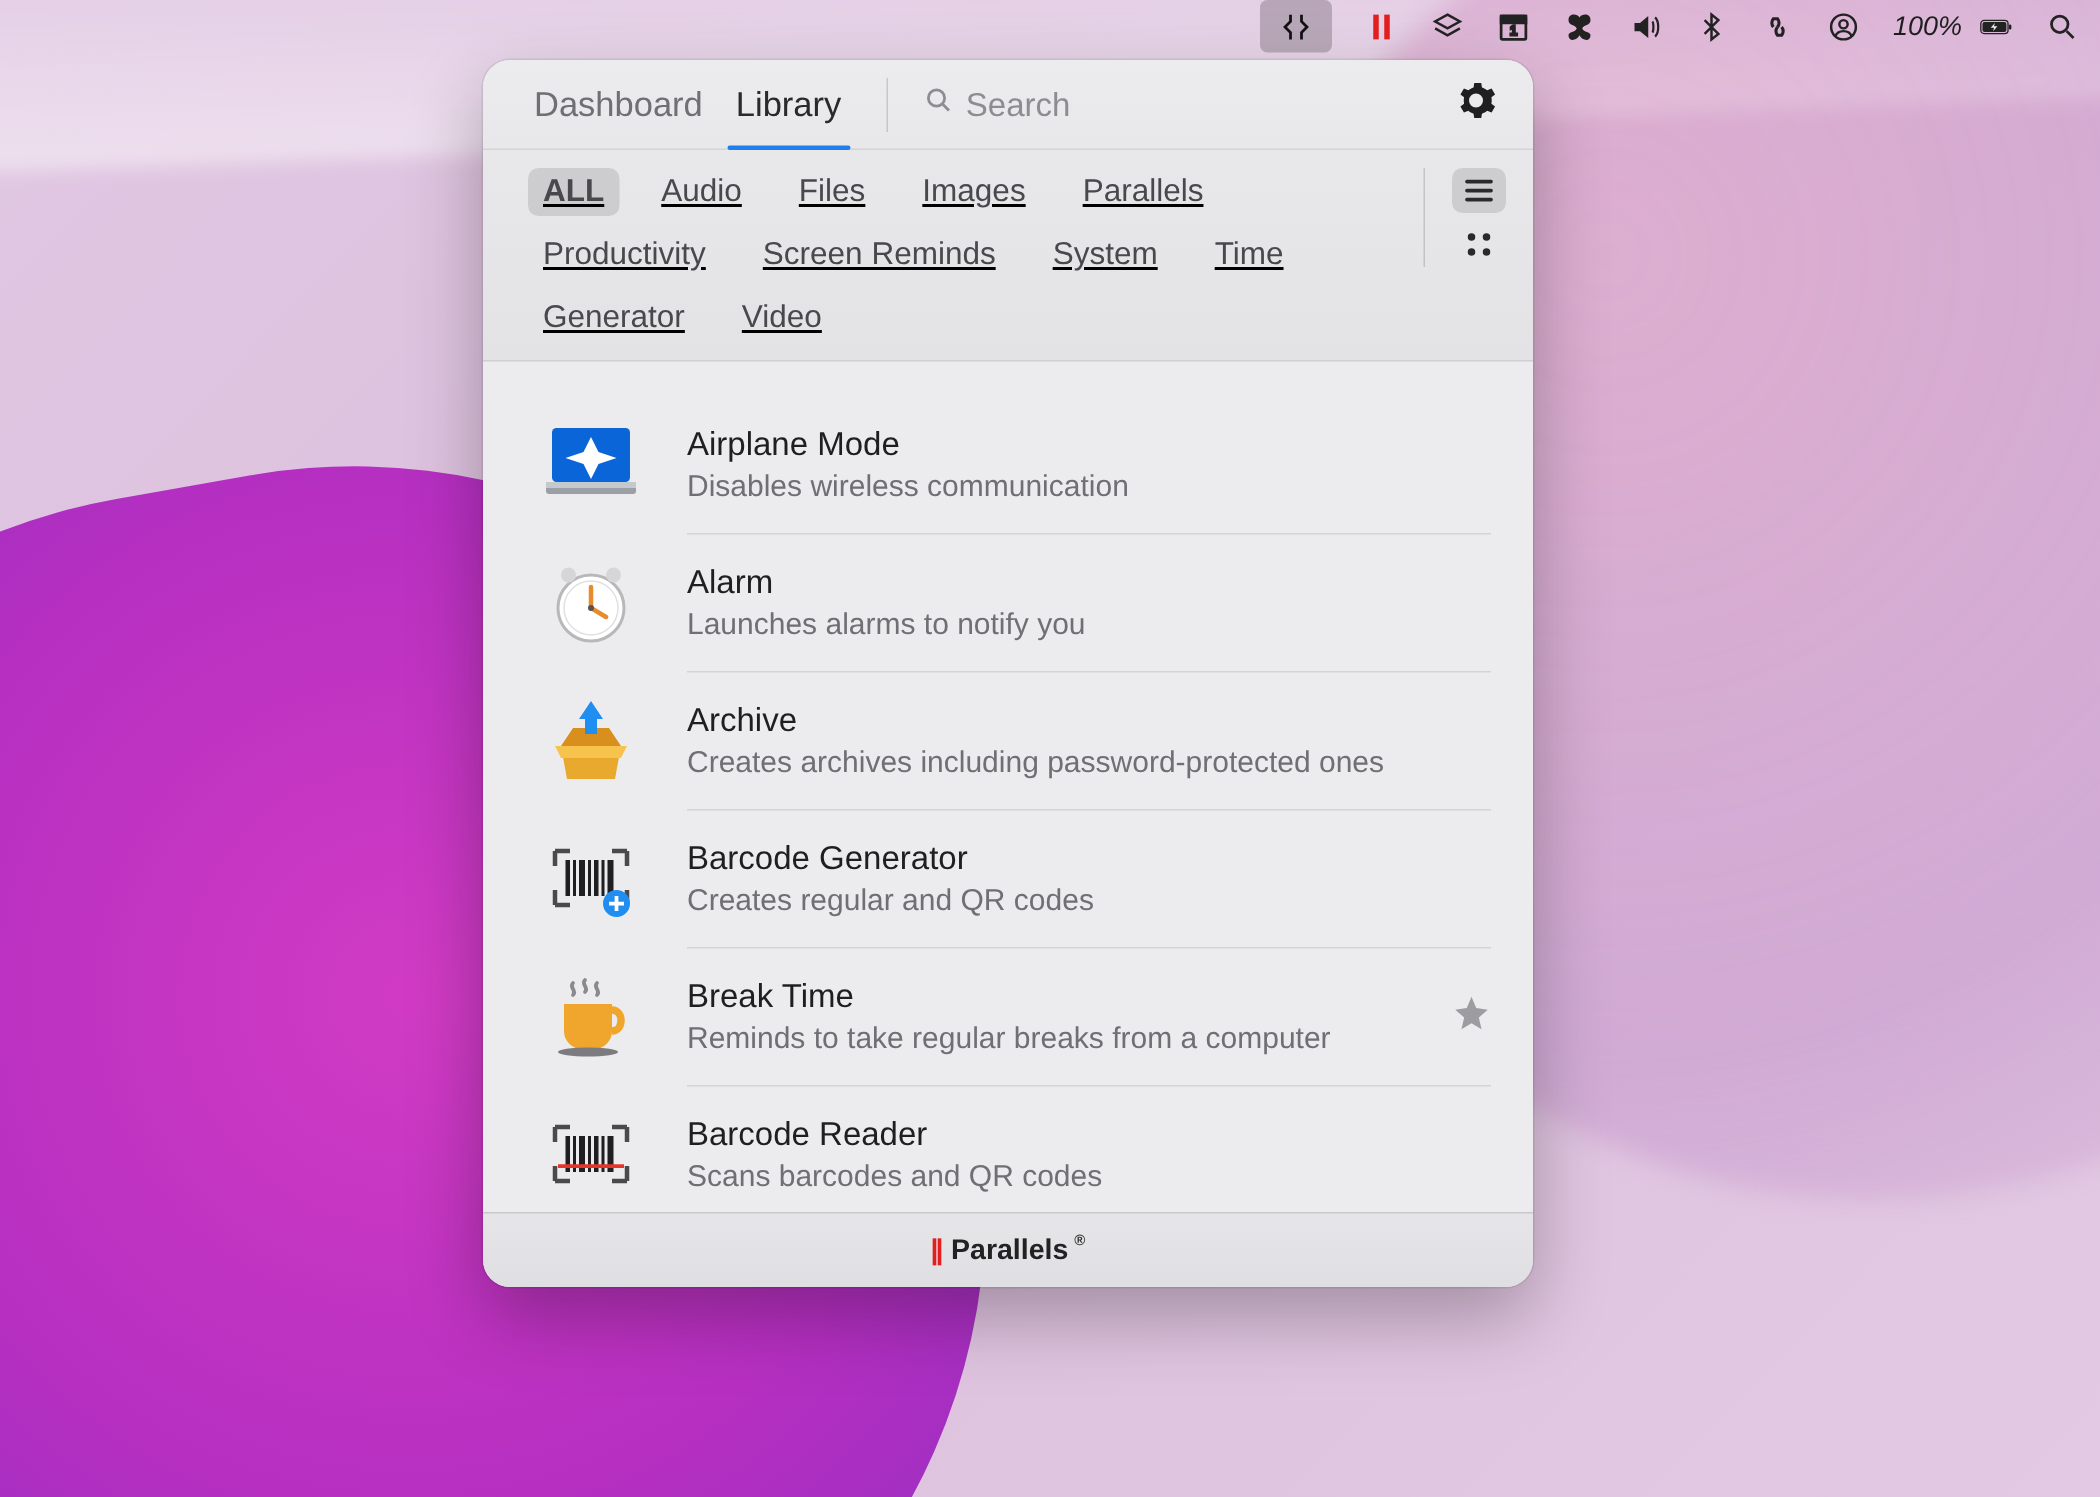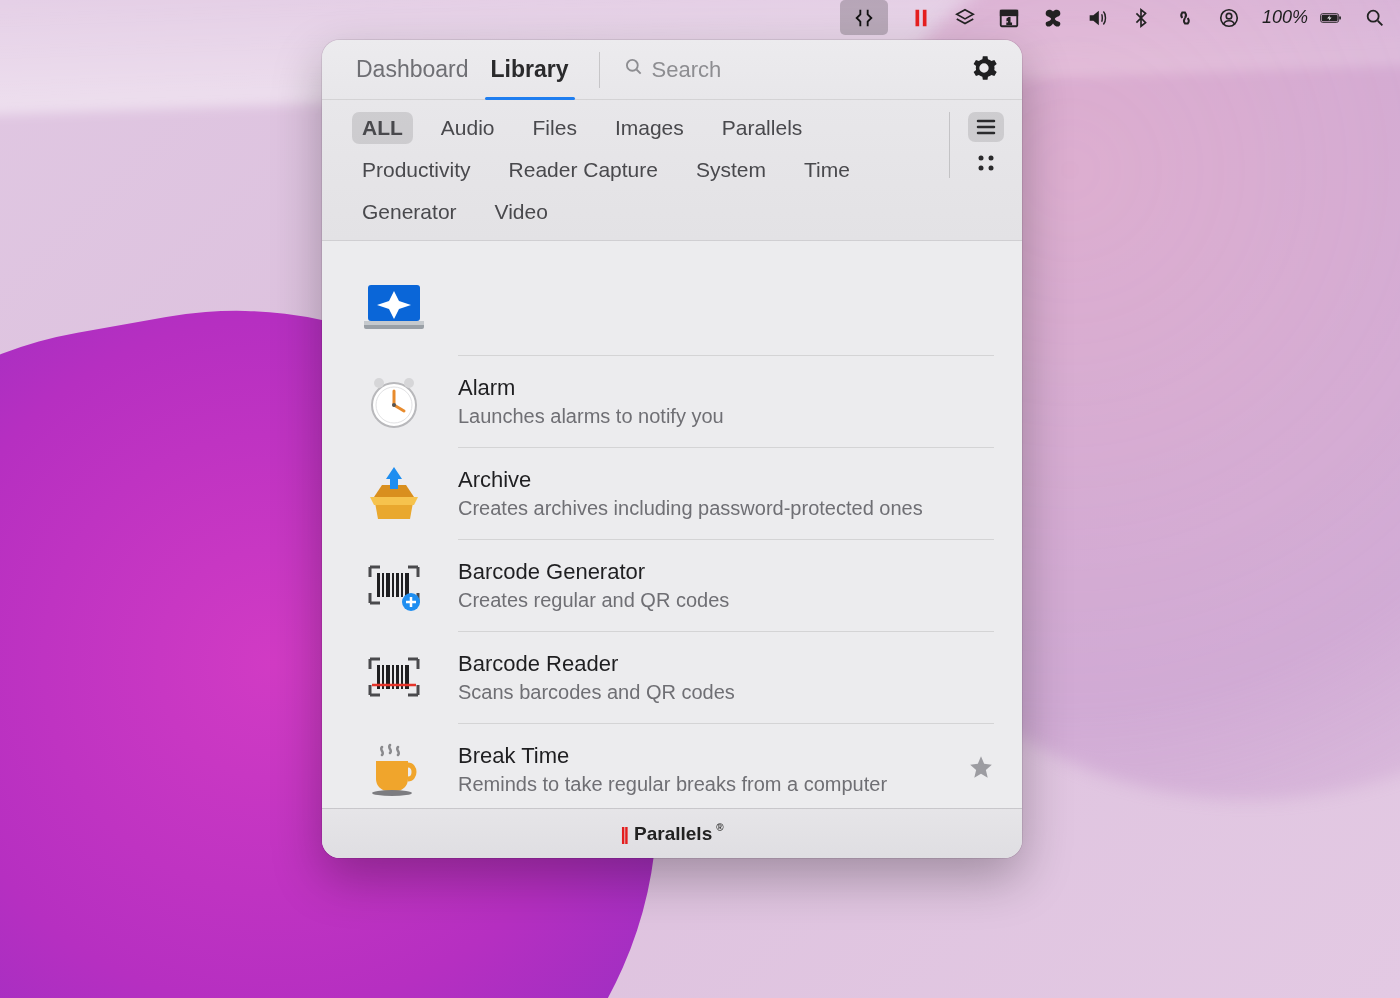--- a/index.html
+++ b/index.html
@@ -111,7 +111,7 @@
     cursor: pointer;
     font-weight: 500;
   }
-  .tab.selected { color: #2a2a2c; font-weight: 700; }
+  .tab.selected { color: #2a2a2c; font-weight: 400; }
   .tab.selected::after {
     content: "";
     position: absolute;

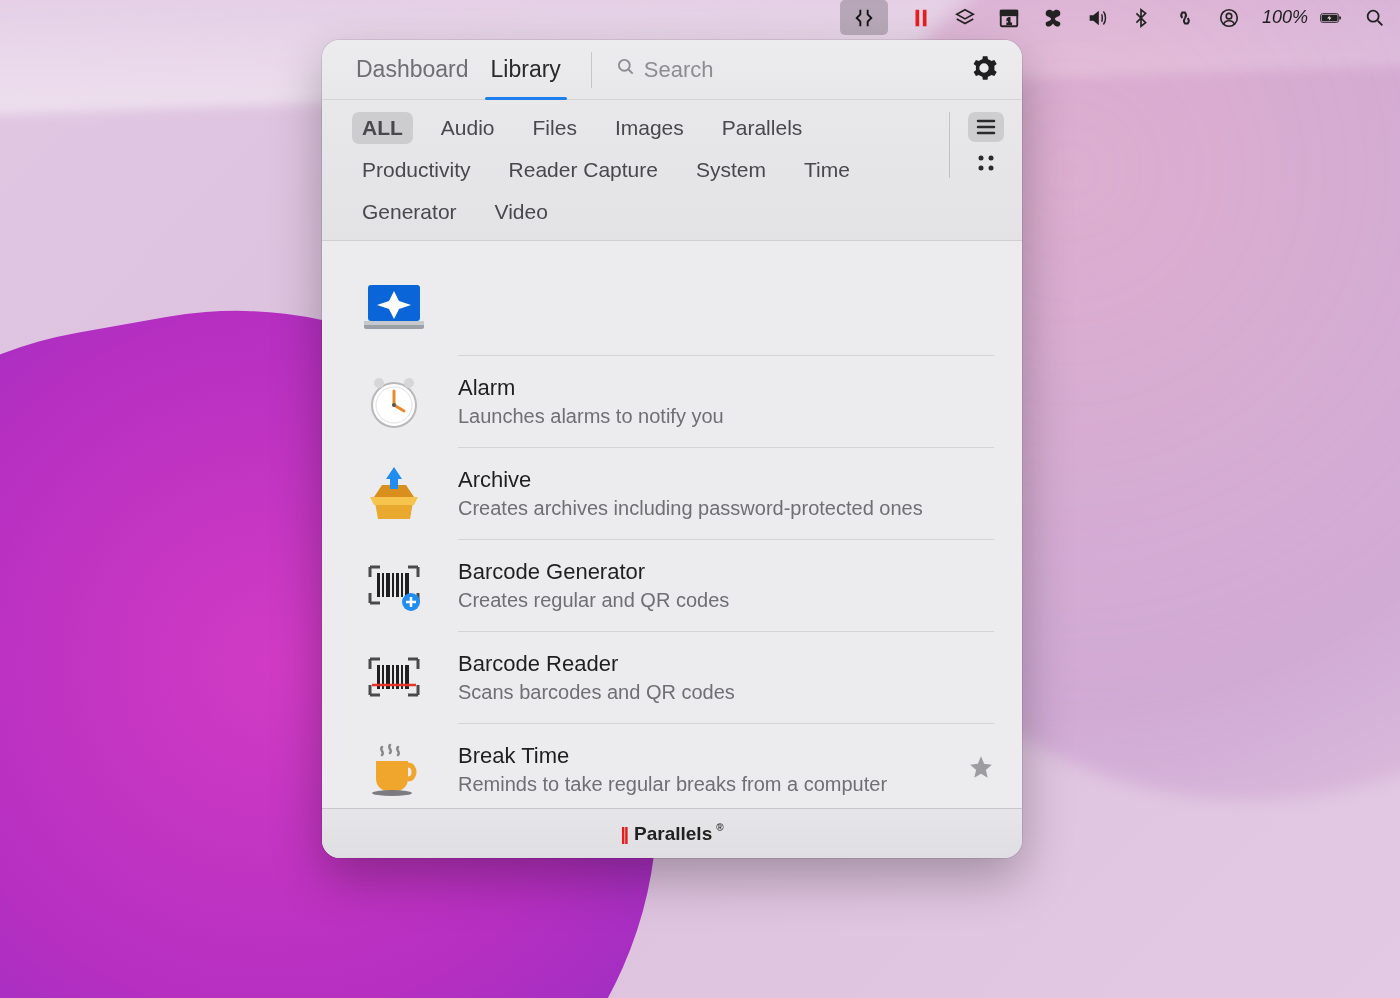--- a/index.html
+++ b/index.html
@@ -137,7 +137,7 @@
     border-bottom: 1px solid rgba(0,0,0,0.10);
     background: linear-gradient(#e8e7ea, #e3e2e5);
   }
-  .filters { display: flex; flex-wrap: wrap; gap: 10px 18px; flex: 1; }
+  .filters { display: flex; flex-wrap: wrap; gap: 10px 18px; flex: 1; text-decoration: underline; }
   .chip {
     font-size: 21px;
     color: #49494d;

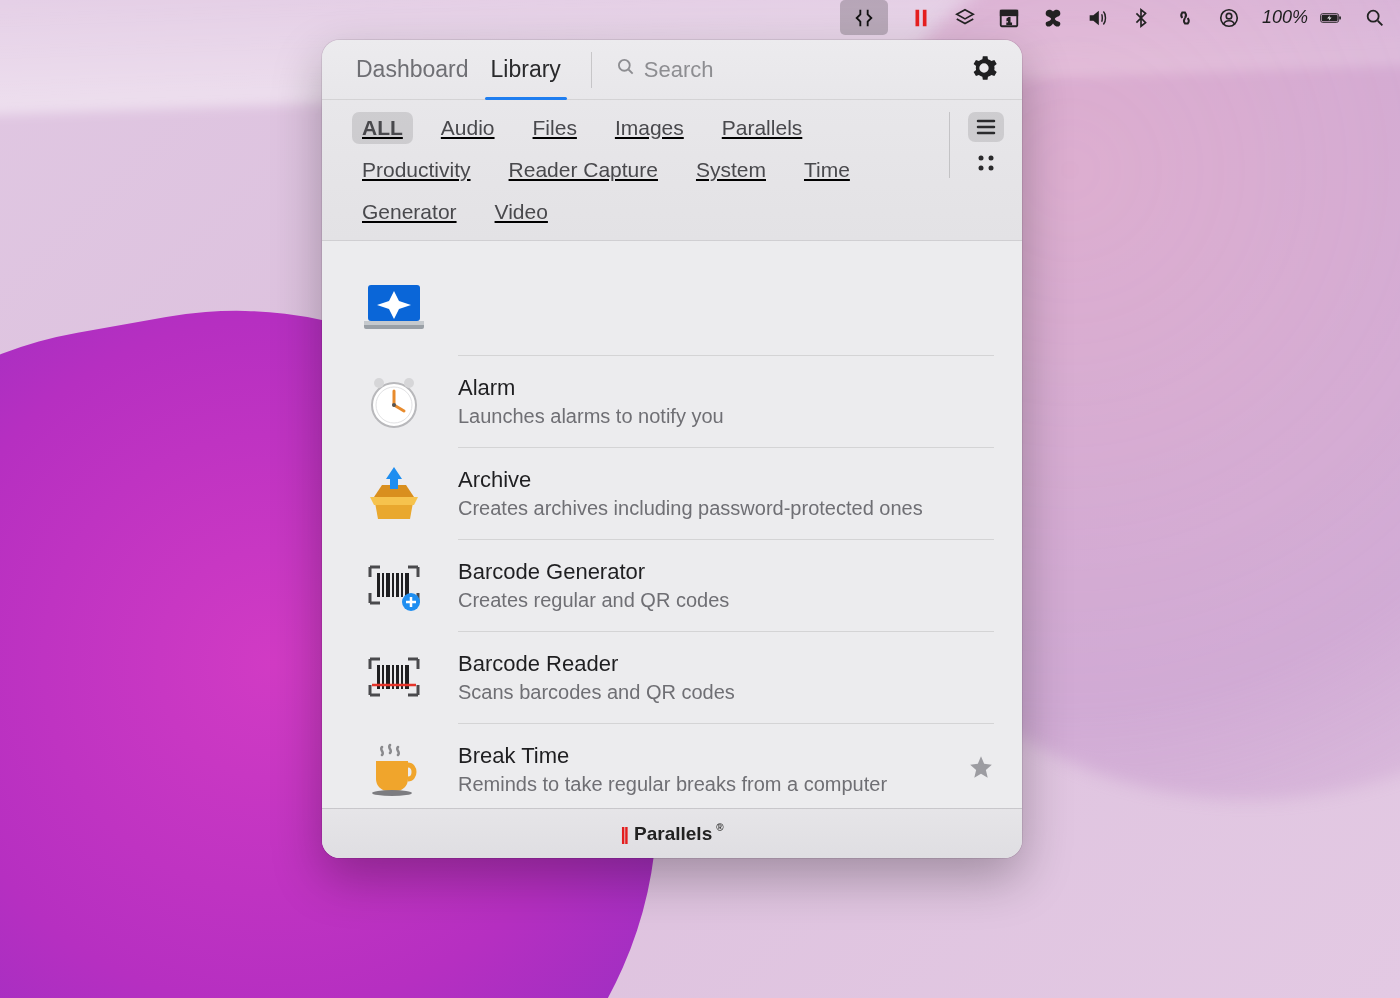--- a/index.html
+++ b/index.html
@@ -323,7 +323,7 @@
       <div class="chip">Images</div>
       <div class="chip">Parallels</div>
       <div class="chip">Productivity</div>
-      <div class="chip">Reader Capture</div>
+      <div class="chip">Screen Reminds</div>
       <div class="chip">System</div>
       <div class="chip">Time</div>
       <div class="chip">Generator</div>

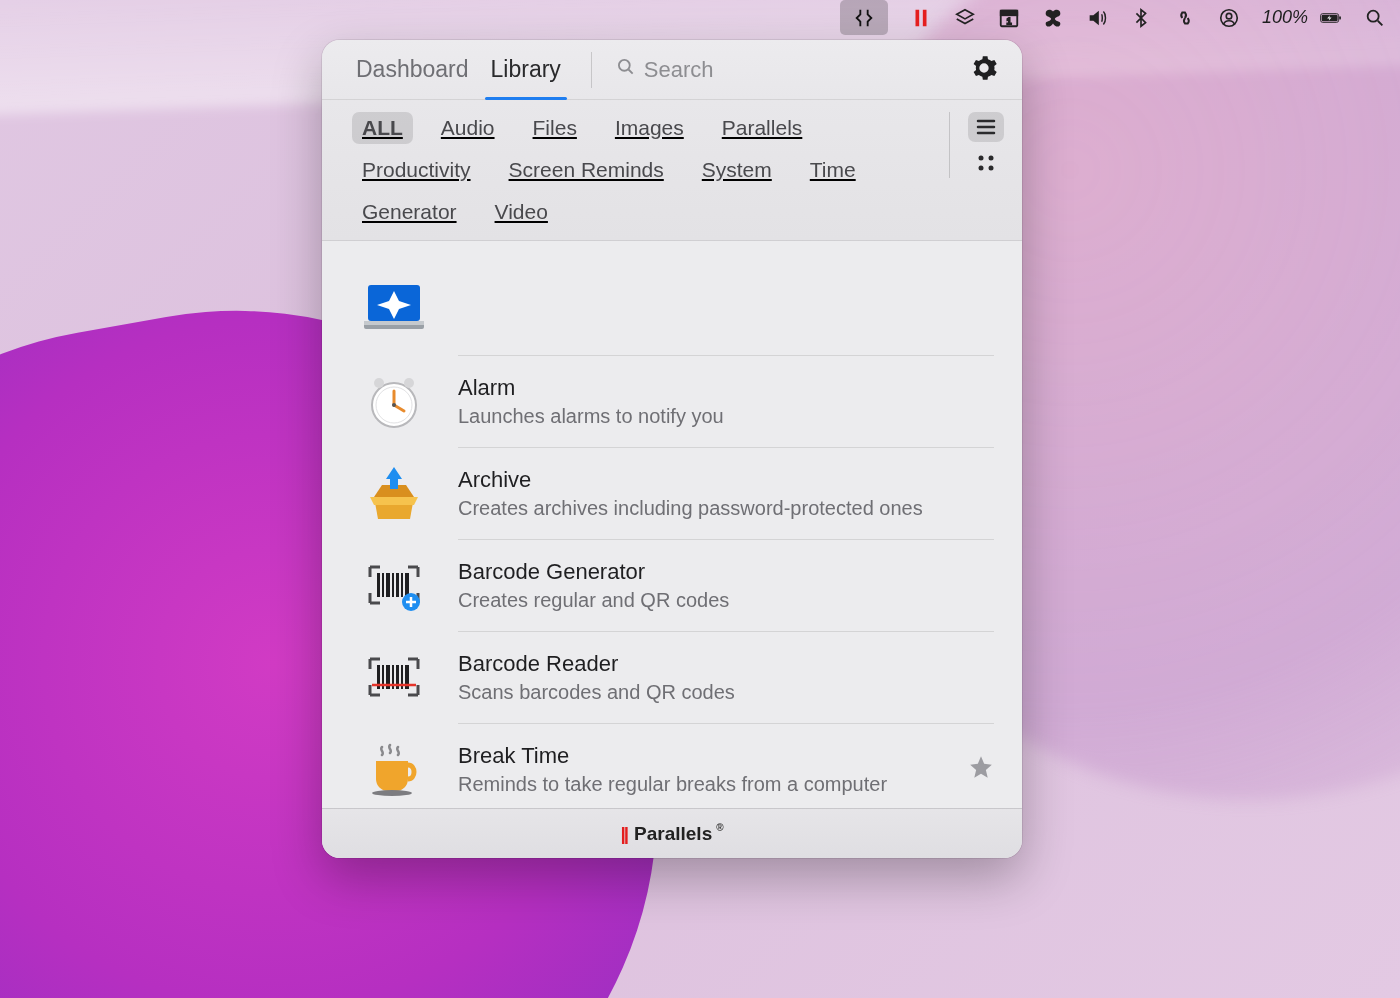--- a/index.html
+++ b/index.html
@@ -357,6 +357,10 @@
           <path d="M32 10l5 10 12 4-12 4-5 10-5-10-12-4 12-4z" fill="#fff"></path>
         </svg>
       </div>
+      <div class="item-text">
+        <div class="item-title">Airplane Mode</div>
+        <div class="item-desc">Disables wireless communication</div>
+      </div>
     </div>
 
     <div class="item">

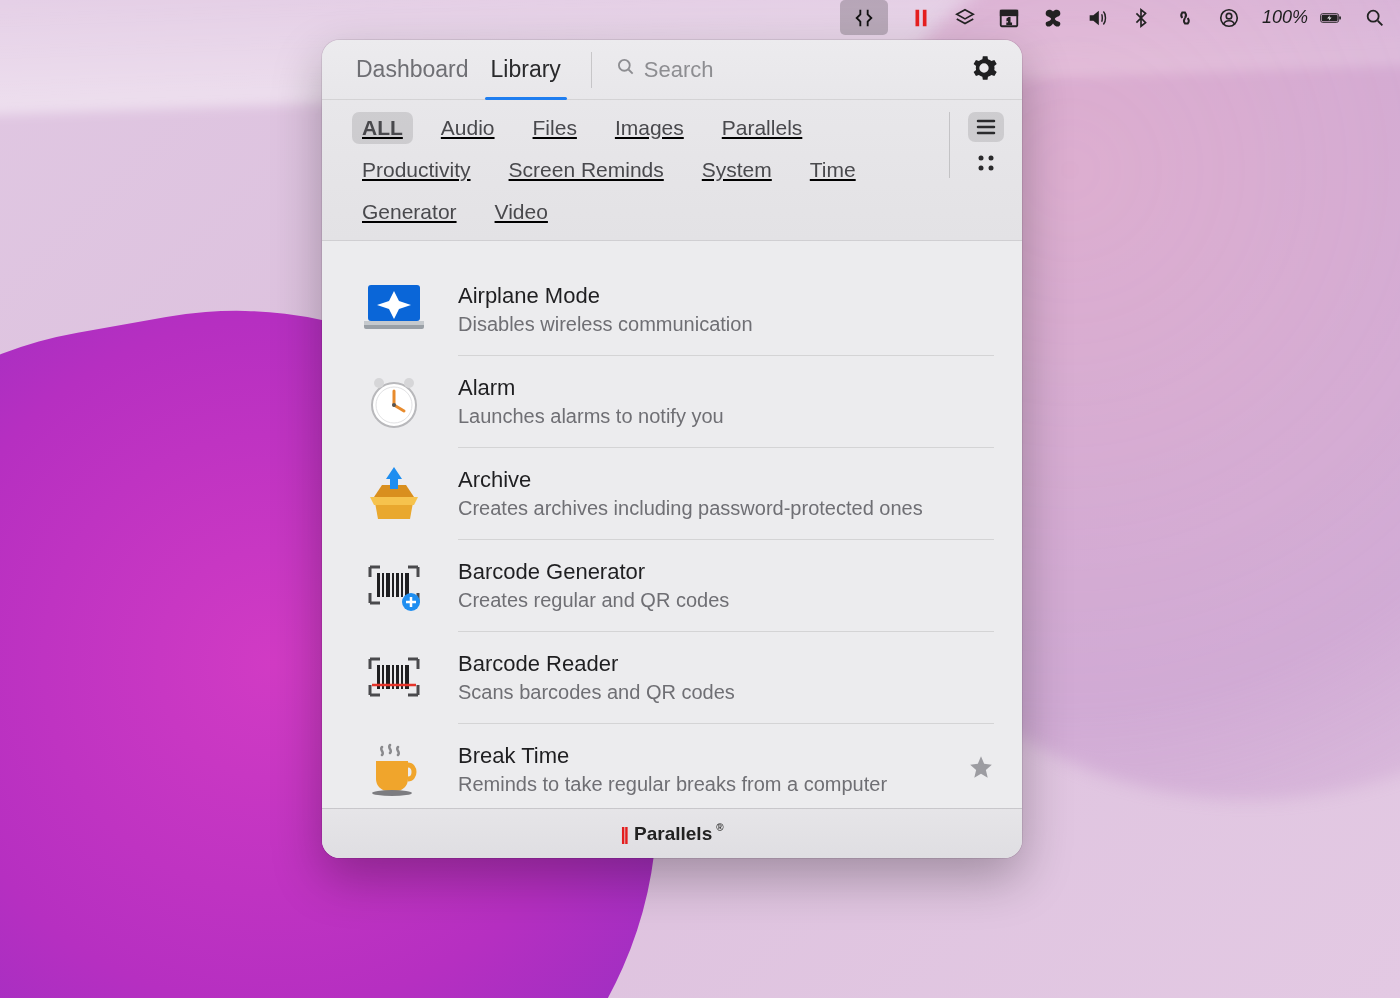--- a/index.html
+++ b/index.html
@@ -422,6 +422,26 @@
     <div class="item">
       <div class="item-icon">
         <svg width="64" height="64" viewBox="0 0 64 64">
+          <path d="M20 10c-3 3 3 5 0 8M28 8c-3 3 3 5 0 8M36 10c-3 3 3 5 0 8" stroke="#8a8a8d" stroke-width="2.5" fill="none" stroke-linecap="round"></path>
+          <path d="M14 24h32v18a12 12 0 0 1-12 12h-8a12 12 0 0 1-12-12z" fill="#f0a52c"></path>
+          <path d="M46 28c8 0 8 14 0 14" fill="none" stroke="#f0a52c" stroke-width="5"></path>
+          <ellipse cx="30" cy="56" rx="20" ry="3" fill="#7c7c80"></ellipse>
+        </svg>
+      </div>
+      <div class="item-text">
+        <div class="item-title">Break Time</div>
+        <div class="item-desc">Reminds to take regular breaks from a computer</div>
+      </div>
+      <div class="item-star">
+        <svg width="26" height="26" viewBox="0 0 24 24" fill="#9c9ca1">
+            <path d="M12 2l2.9 6.9L22 10l-5.5 4.8L18.2 22 12 18.3 5.8 22l1.7-7.2L2 10l7.1-1.1z"></path>
+          </svg>
+      </div>
+    </div>
+
+    <div class="item">
+      <div class="item-icon">
+        <svg width="64" height="64" viewBox="0 0 64 64">
           <path d="M8 14h10M8 14v10M56 14h-10M56 14v10M8 50h10M8 50v-10M56 50h-10M56 50v-10" stroke="#4a4a4d" stroke-width="3" fill="none"></path>
           <g fill="#1f1f21">
               <rect x="15" y="20" width="3" height="24"></rect>
@@ -441,26 +461,6 @@
       </div>
     </div>
 
-    <div class="item">
-      <div class="item-icon">
-        <svg width="64" height="64" viewBox="0 0 64 64">
-          <path d="M20 10c-3 3 3 5 0 8M28 8c-3 3 3 5 0 8M36 10c-3 3 3 5 0 8" stroke="#8a8a8d" stroke-width="2.5" fill="none" stroke-linecap="round"></path>
-          <path d="M14 24h32v18a12 12 0 0 1-12 12h-8a12 12 0 0 1-12-12z" fill="#f0a52c"></path>
-          <path d="M46 28c8 0 8 14 0 14" fill="none" stroke="#f0a52c" stroke-width="5"></path>
-          <ellipse cx="30" cy="56" rx="20" ry="3" fill="#7c7c80"></ellipse>
-        </svg>
-      </div>
-      <div class="item-text">
-        <div class="item-title">Break Time</div>
-        <div class="item-desc">Reminds to take regular breaks from a computer</div>
-      </div>
-      <div class="item-star">
-        <svg width="26" height="26" viewBox="0 0 24 24" fill="#9c9ca1">
-            <path d="M12 2l2.9 6.9L22 10l-5.5 4.8L18.2 22 12 18.3 5.8 22l1.7-7.2L2 10l7.1-1.1z"></path>
-          </svg>
-      </div>
-    </div>
-
   </div>
 
   <div class="footer">

